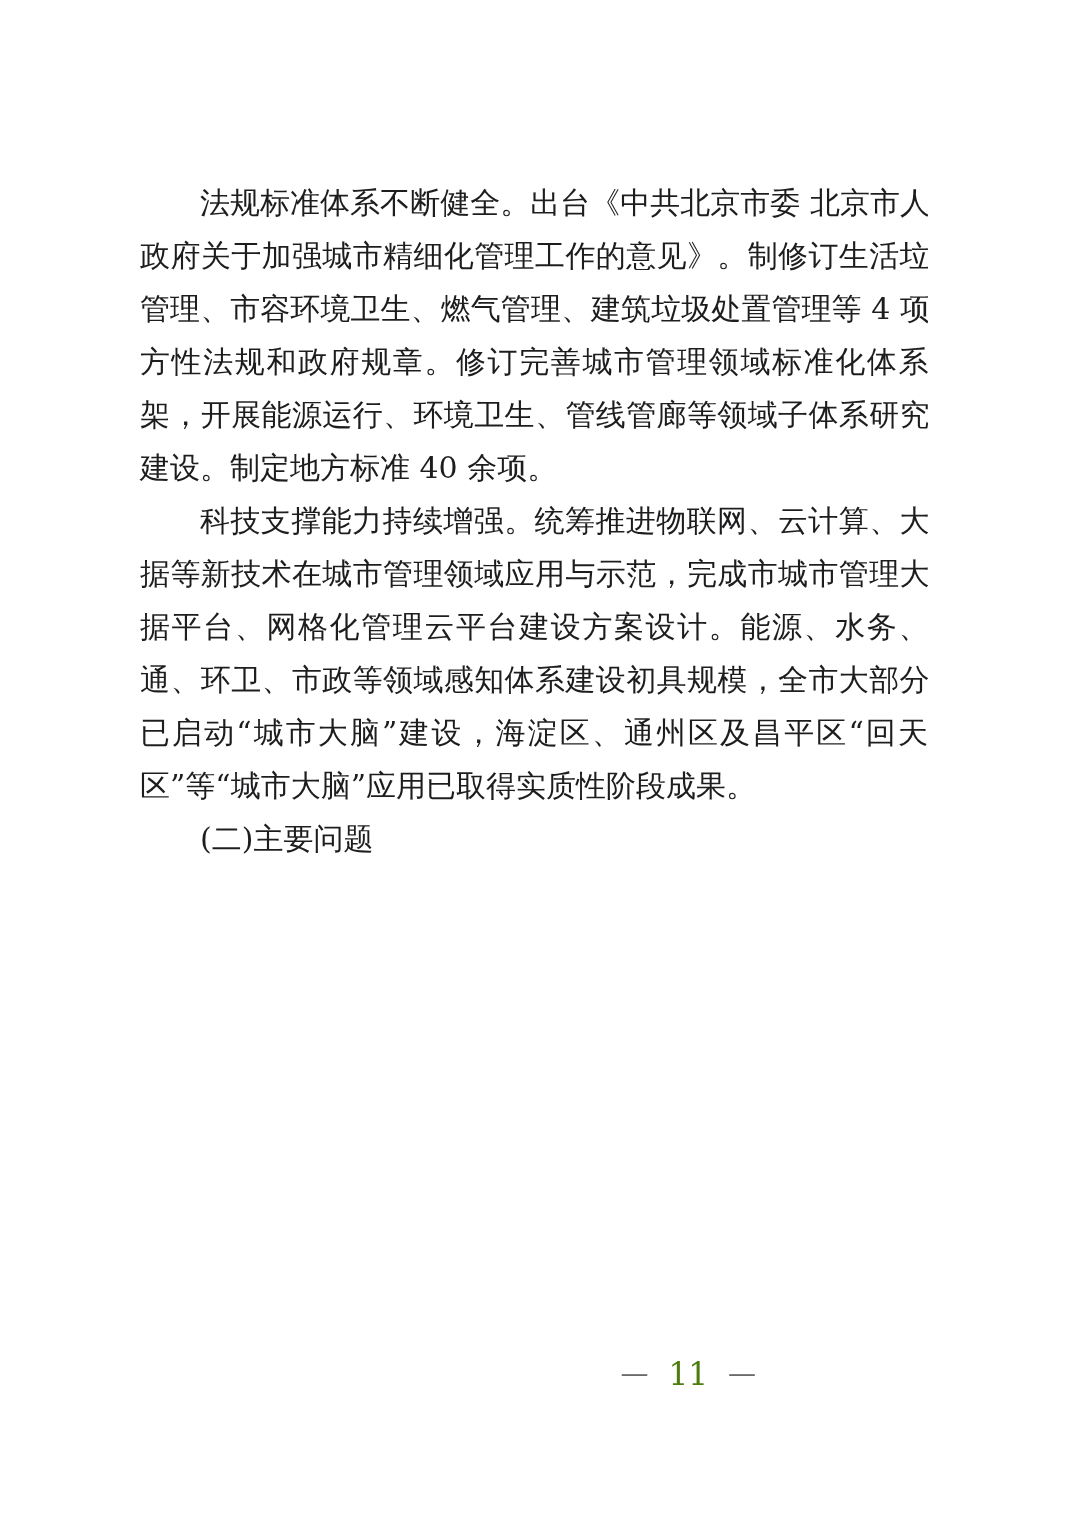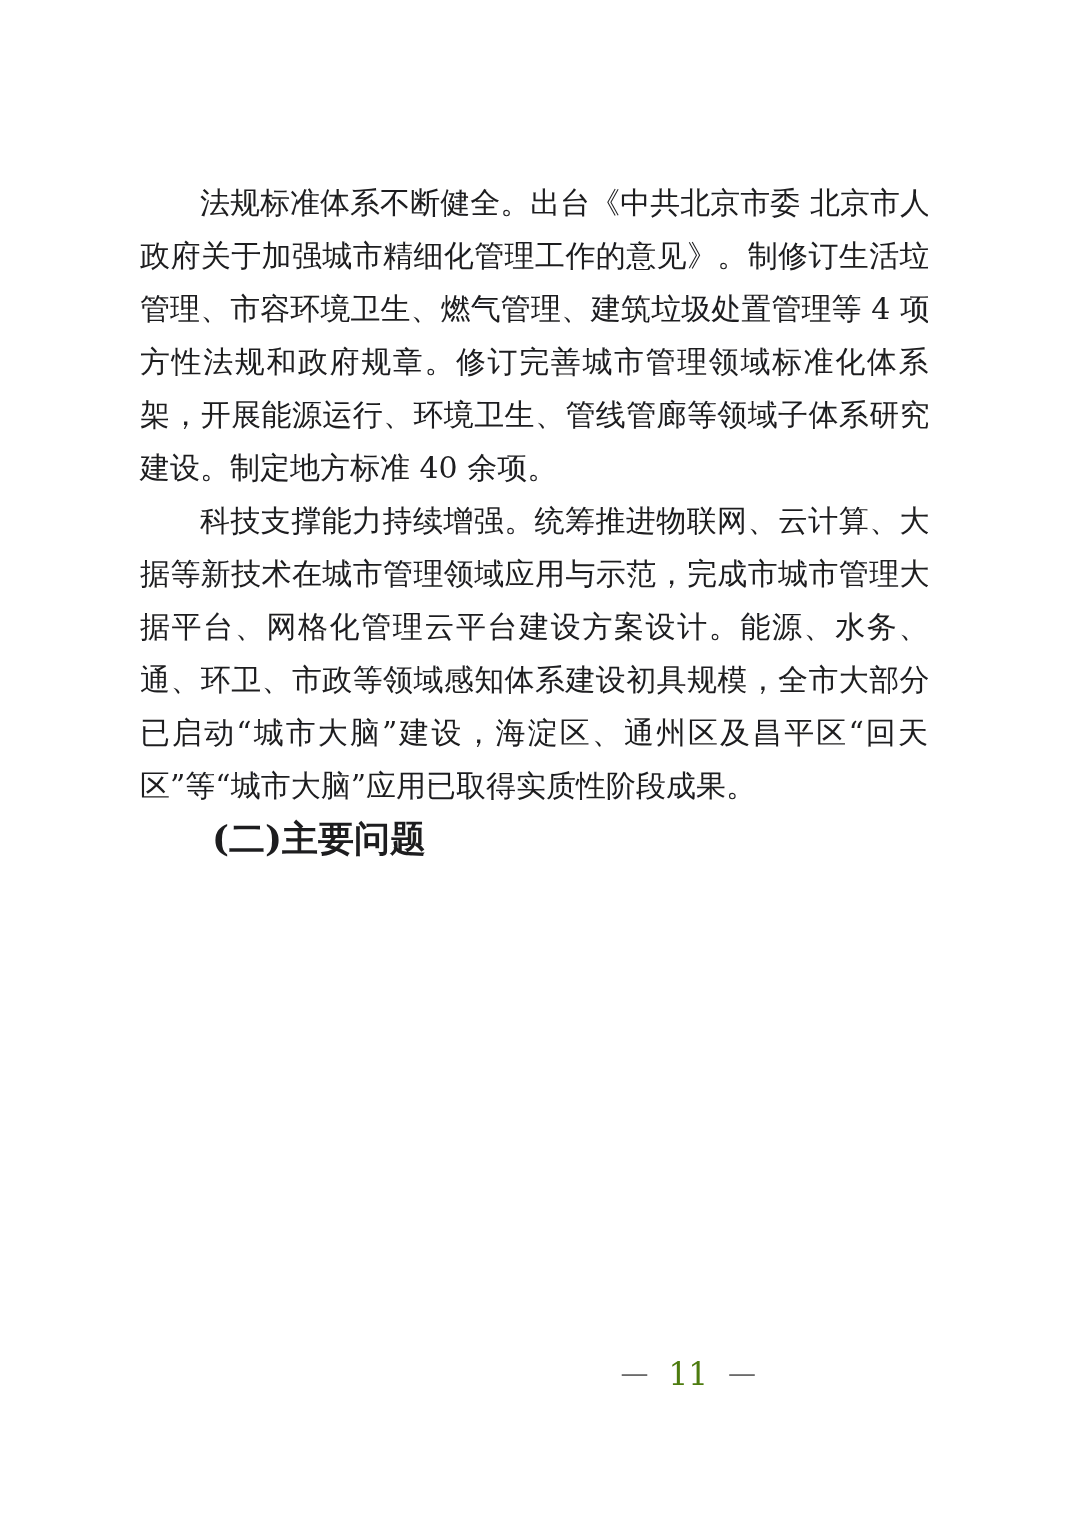--- a/index.html
+++ b/index.html
@@ -27,9 +27,9 @@
     word-break: break-all;
   }
   .heading {
-    font-size: 36px;
+    font-size: 30px;
     line-height: 53px;
-    font-weight: bold;
+    font-weight: normal;
     text-indent: 2em;
   }
   .footer {

